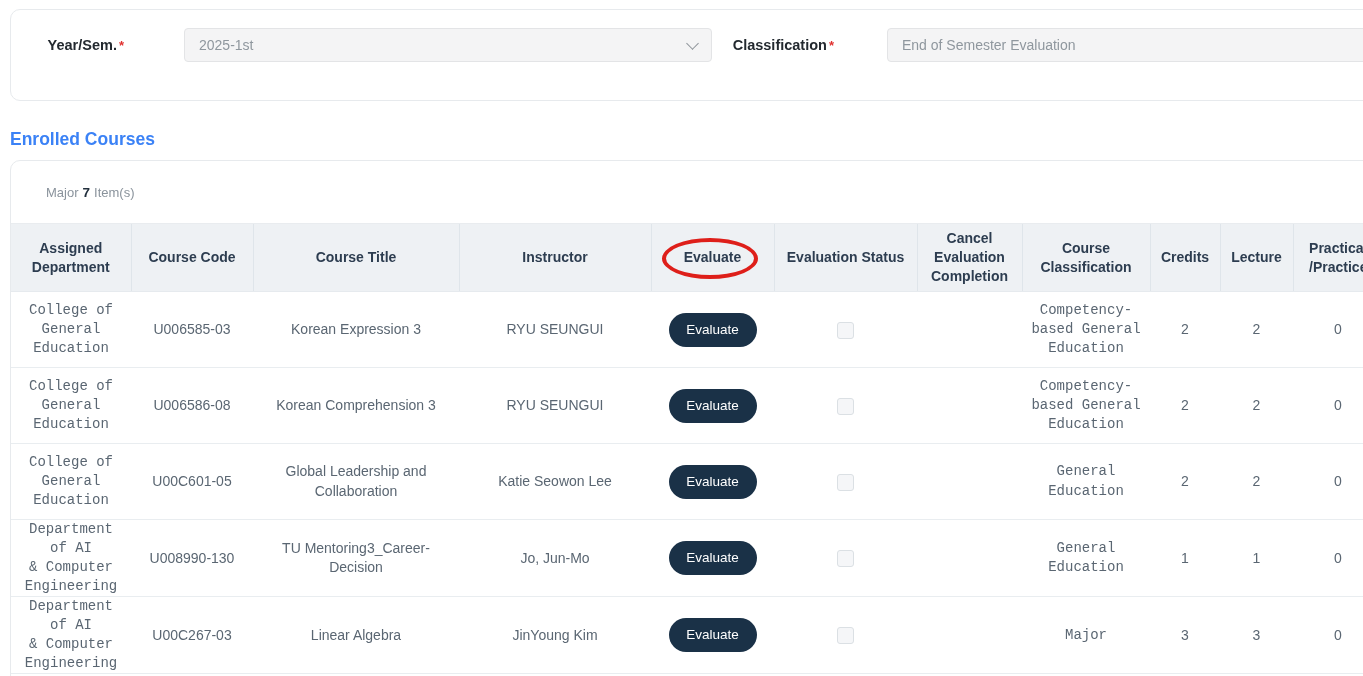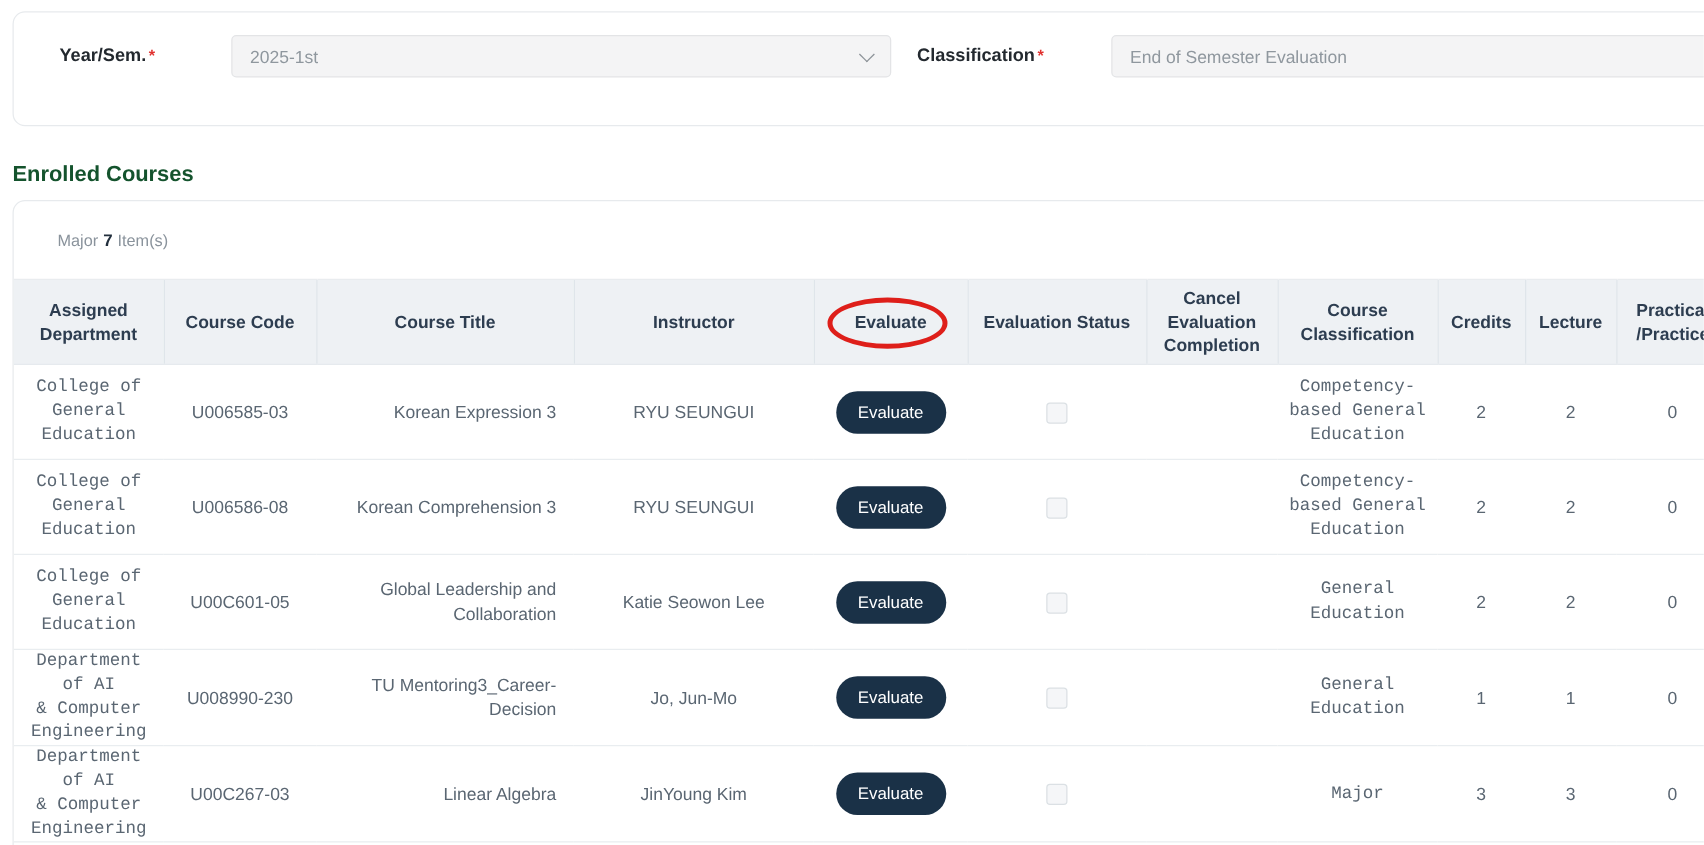--- a/index.html
+++ b/index.html
@@ -18,7 +18,7 @@
     background: #ffffff;
     display: flex; align-items: flex-start; padding-top: 18px;
   }
-  .field { display: flex; align-items: center; gap: 44px; }
+  .field { display: flex; align-items: center; }
   .field-label {
     font-weight: bold; font-size: 14.5px; color: #23292f;
     text-align: right; white-space: nowrap;

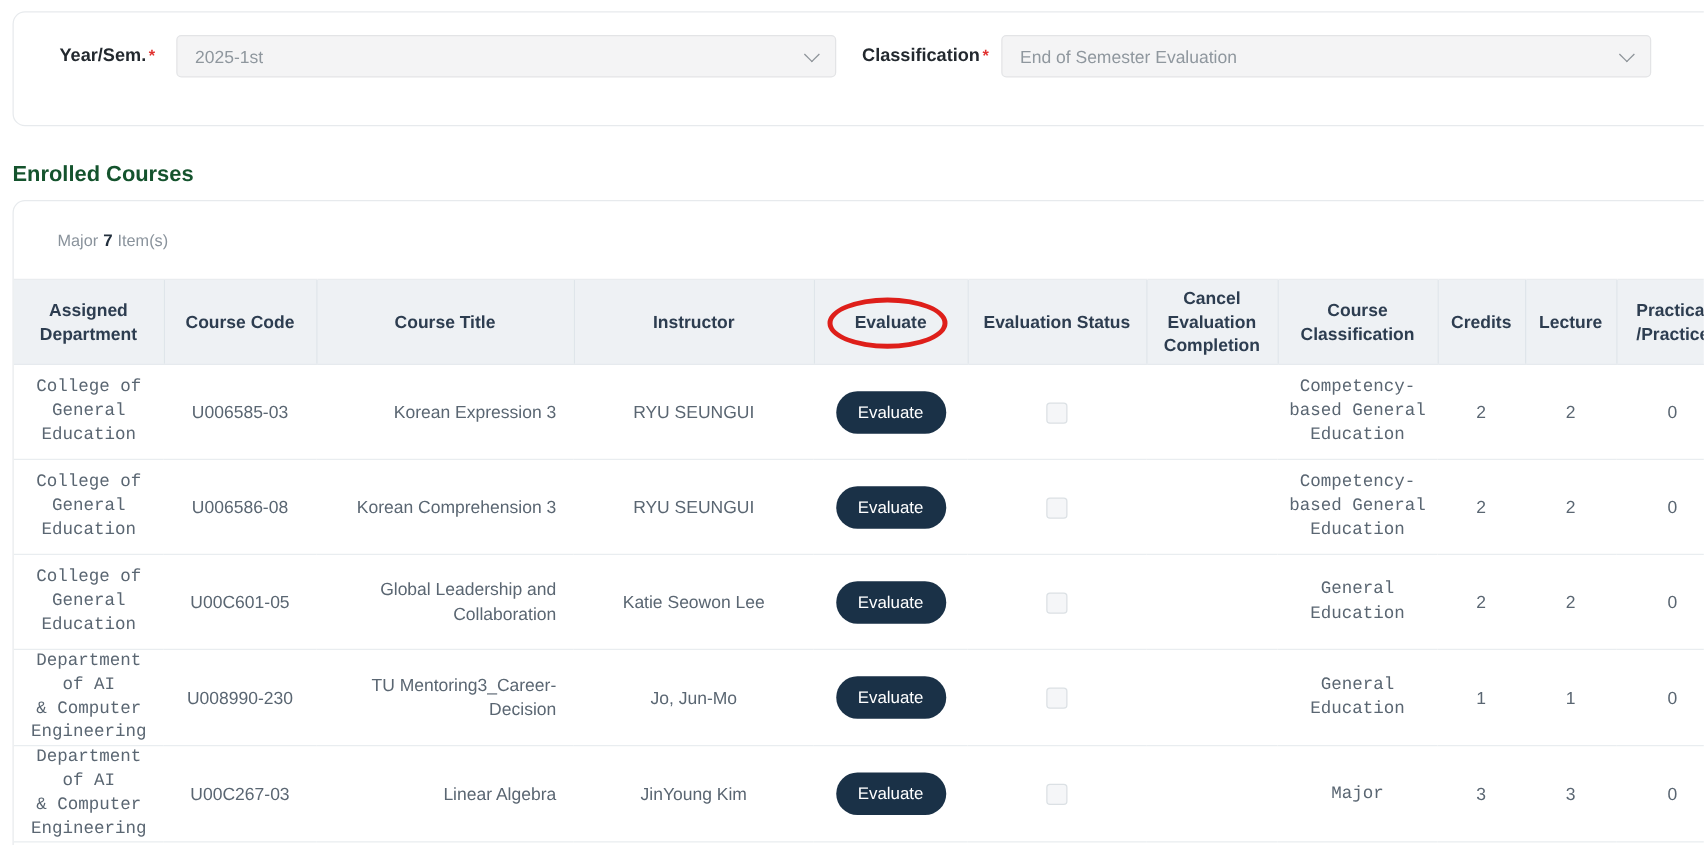--- a/index.html
+++ b/index.html
@@ -30,7 +30,7 @@
     height: 34px; background: #f4f4f5;
     border: 1px solid #e3e4e6; border-radius: 4px;
     display: flex; align-items: center; justify-content: space-between;
-    padding: 0 14px; font-size: 14px; color: #8f979e; cursor: pointer;
+    padding: 0 14px; font-size: 14px; color: #8f979e; cursor: pointer; margin-left: 43px;
   }
   .select1 { width: 528px; }
   .select2 { width: 520px; }

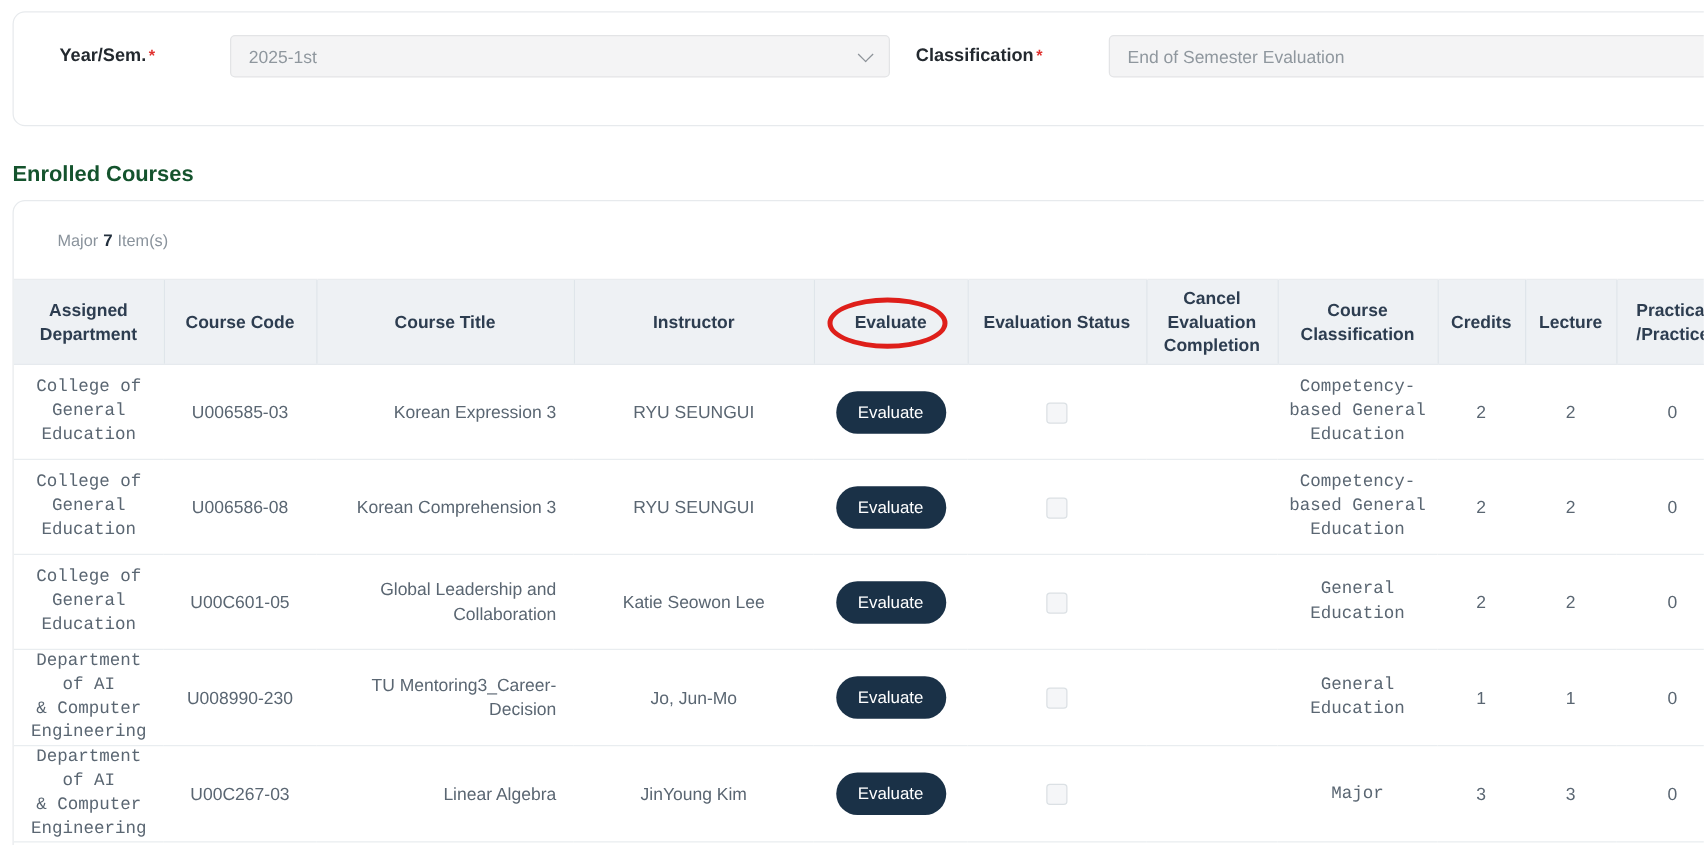--- a/index.html
+++ b/index.html
@@ -43,7 +43,7 @@
   
   .section-title {
     position: absolute; left: 10px; top: 129px;
-    font-size: 17.5px; font-weight: bold; color: #14532d;
+    font-size: 17.5px; font-weight: bold; color: #3b82f6;
   }
 
   

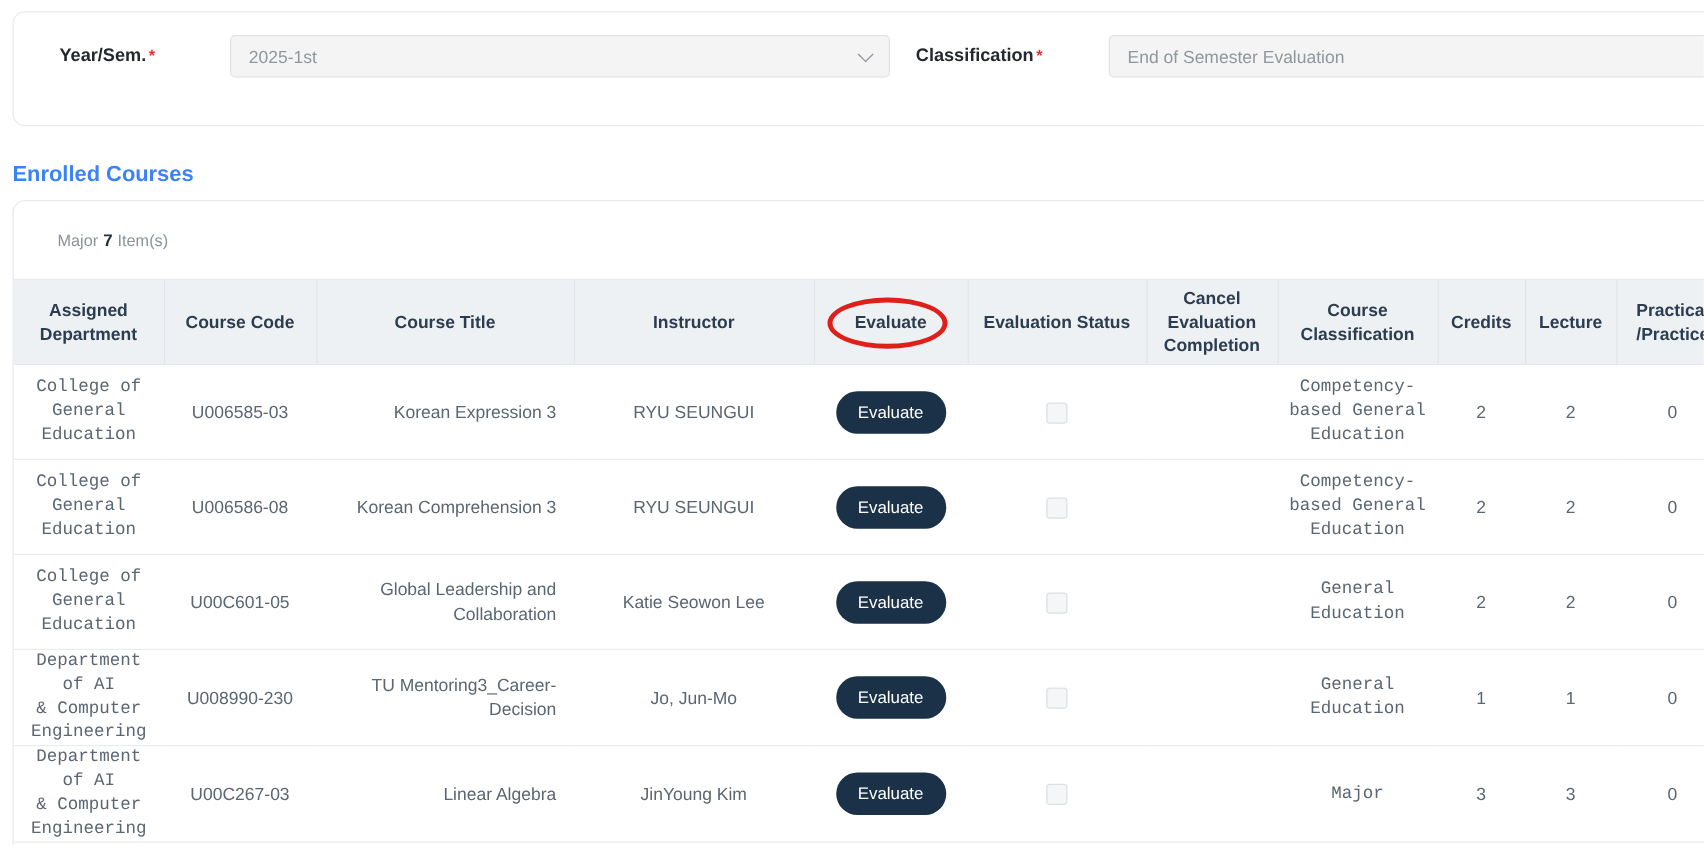--- a/index.html
+++ b/index.html
@@ -77,7 +77,7 @@
     background: #ffffff;
   }
   td.wrap { white-space: pre-line; padding: 0 8px; font-family: Liberation Mono, monospace; }
-  td.title-cell { text-align: right; padding: 0 14px; }
+  td.title-cell { text-align: center; padding: 0 14px; }
 
   .evaluate-btn {
     display: inline-block; width: 88px; height: 34px; line-height: 34px;

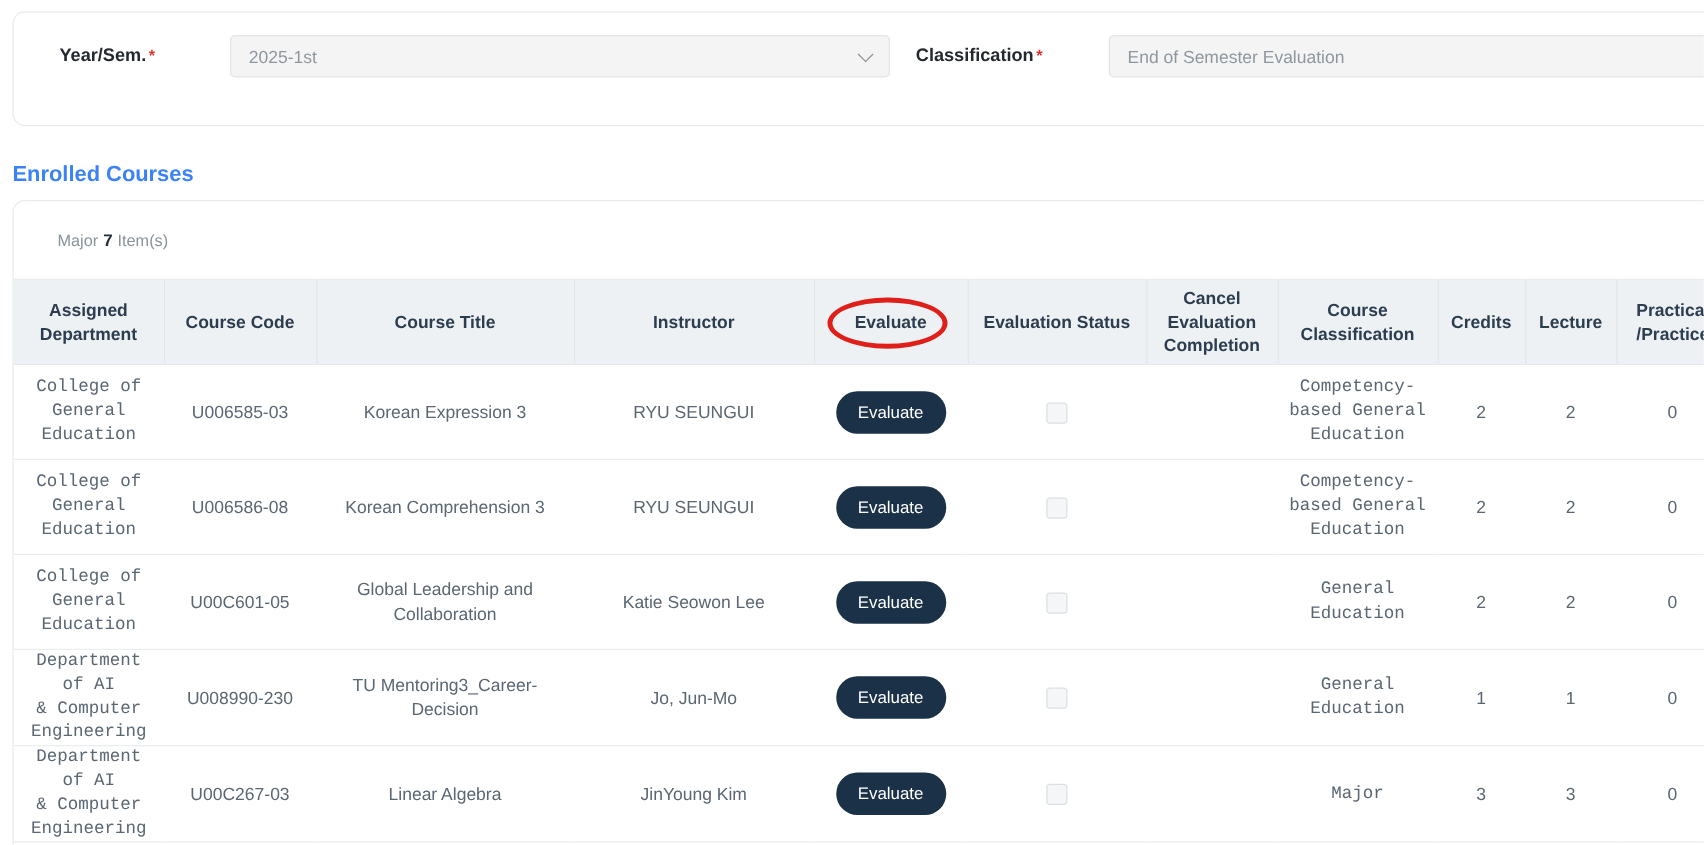--- a/index.html
+++ b/index.html
@@ -216,7 +216,7 @@
         <td class="wrap">Department of AI
 &amp; Computer
 Engineering</td>
-        <td>U008990-230</td>
+        <td>U008990-130</td>
         <td class="title-cell">TU Mentoring3_Career-Decision</td>
         <td>Jo, Jun-Mo</td>
         <td><button class="evaluate-btn">Evaluate</button></td>

